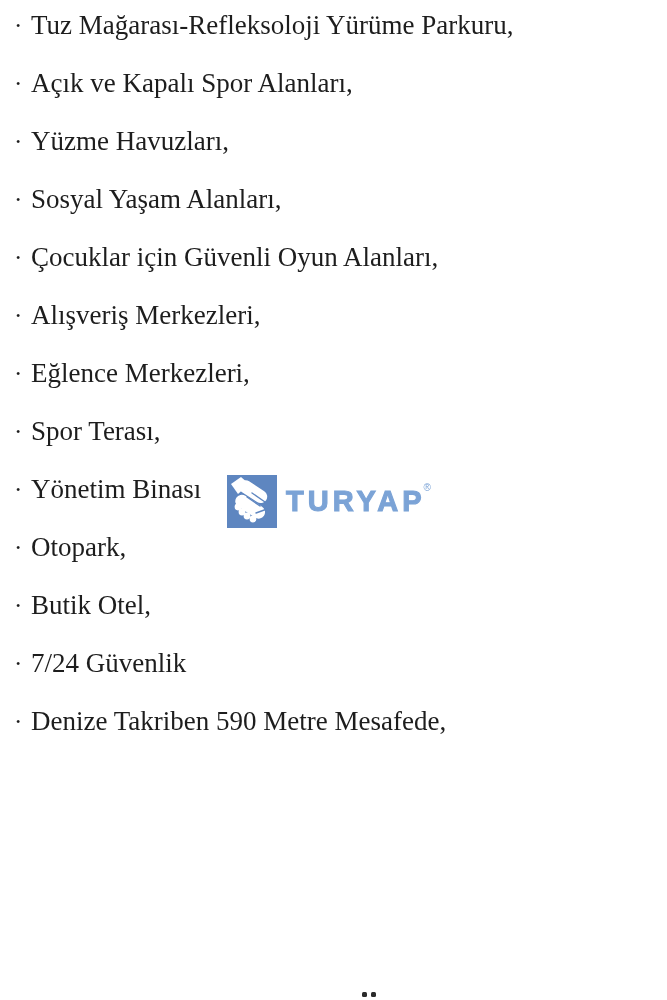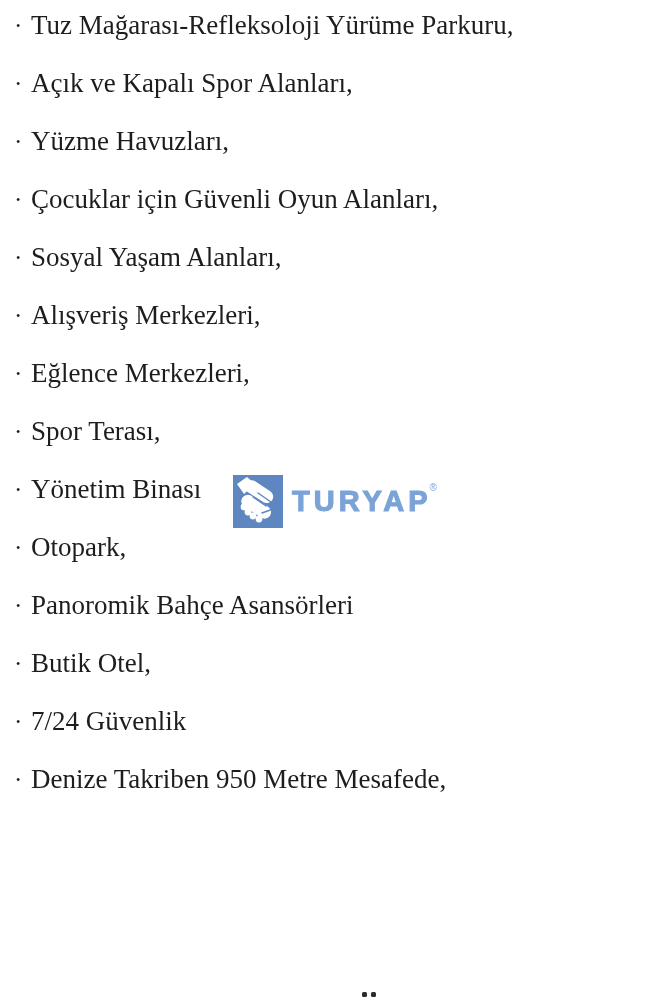--- a/index.html
+++ b/index.html
@@ -105,11 +105,11 @@
 
 
   <div class="row">
-    <span class="bullet">·</span><span class="txt">Çocuklar için Güvenli Oyun Alanları,</span>
+    <span class="bullet">·</span><span class="txt">Sosyal Yaşam Alanları,</span>
   </div>
 
   <div class="row">
-    <span class="bullet">·</span><span class="txt">Sosyal Yaşam Alanları,</span>
+    <span class="bullet">·</span><span class="txt">Çocuklar için Güvenli Oyun Alanları,</span>
   </div>
 
 

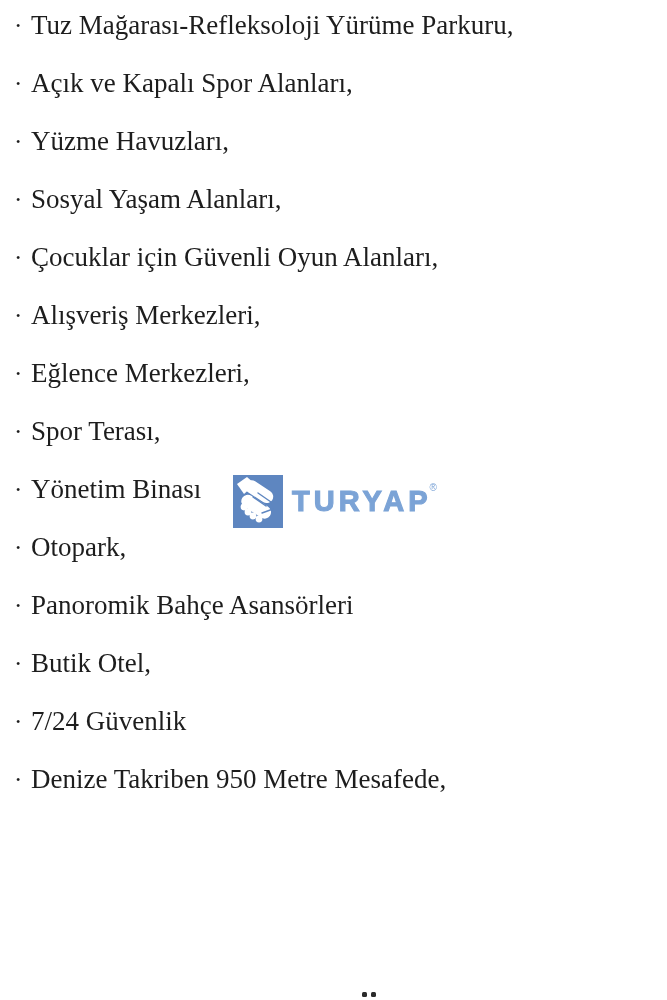--- a/index.html
+++ b/index.html
@@ -35,7 +35,7 @@
   
   .logo {
     position: absolute;
-    left: 233px; top: 475px;
+    left: 227px; top: 475px;
     height: 53px;
     display: flex;
     align-items: center;

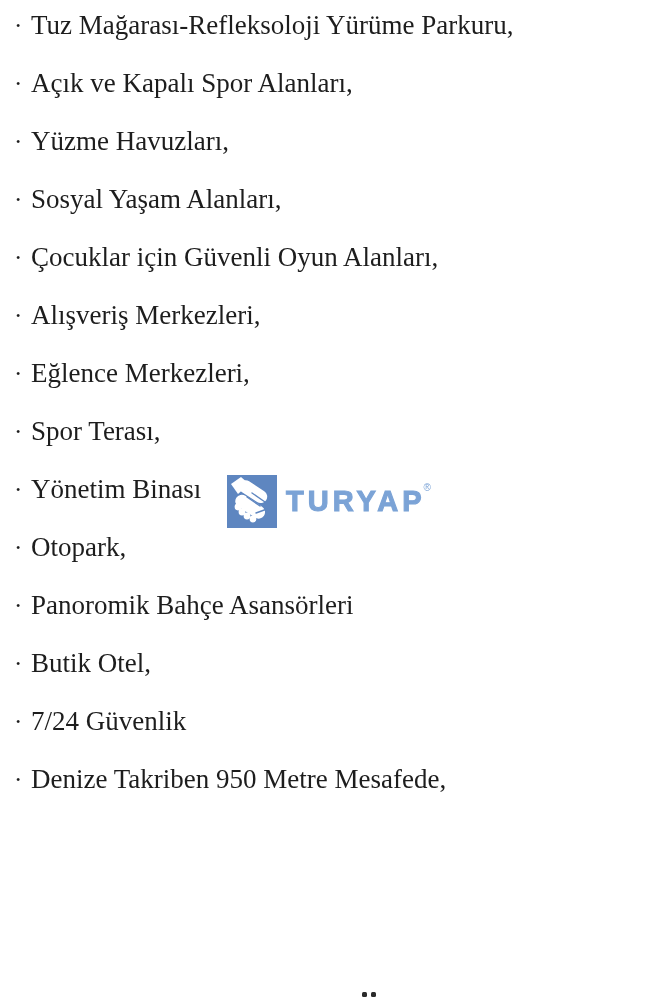--- a/index.html
+++ b/index.html
@@ -134,9 +134,6 @@
     <span class="bullet">·</span><span class="txt">Otopark,</span>
   </div>
 
-  <div class="row">
-    <span class="bullet">·</span><span class="txt">Panoromik Bahçe Asansörleri</span>
-  </div>
 
   <div class="row">
     <span class="bullet">·</span><span class="txt">Butik Otel,</span>

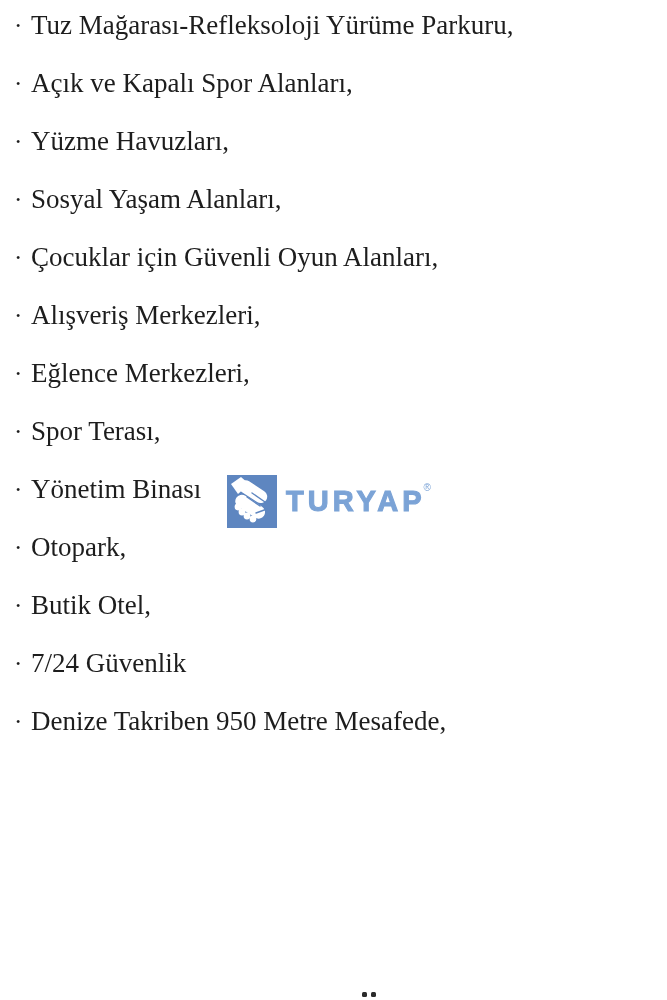--- a/index.html
+++ b/index.html
@@ -144,7 +144,7 @@
   </div>
 
   <div class="row">
-    <span class="bullet">·</span><span class="txt">Denize Takriben 950 Metre Mesafede,</span>
+    <span class="bullet">·</span><span class="txt">Denize Takriben 590 Metre Mesafede,</span>
   </div>
 </div>
 

